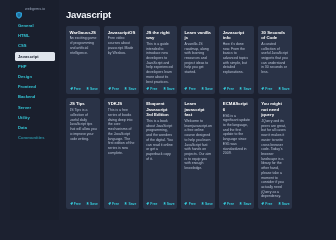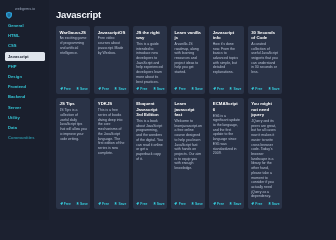--- a/index.html
+++ b/index.html
@@ -9,7 +9,7 @@
     font-family: "Liberation Sans", sans-serif;
     overflow: hidden;
   }
-  .app { display: flex; width: 288px; height: 220px; }
+  .app { display: flex; width: 288px; height: 220px; margin-left: 10px; }
 
   
   .sidebar {

